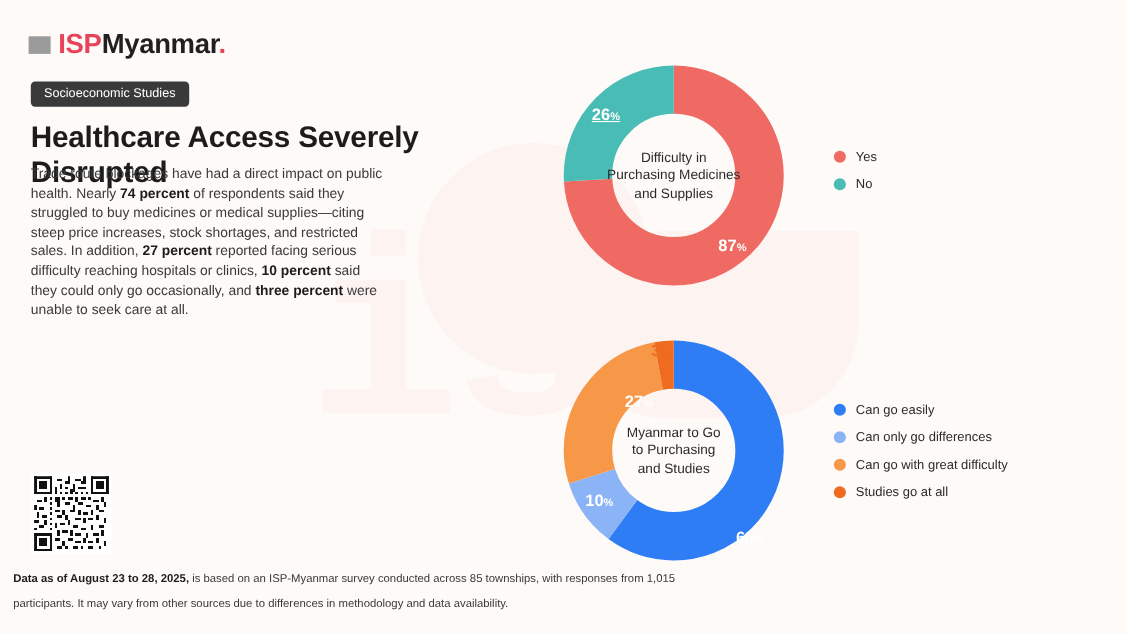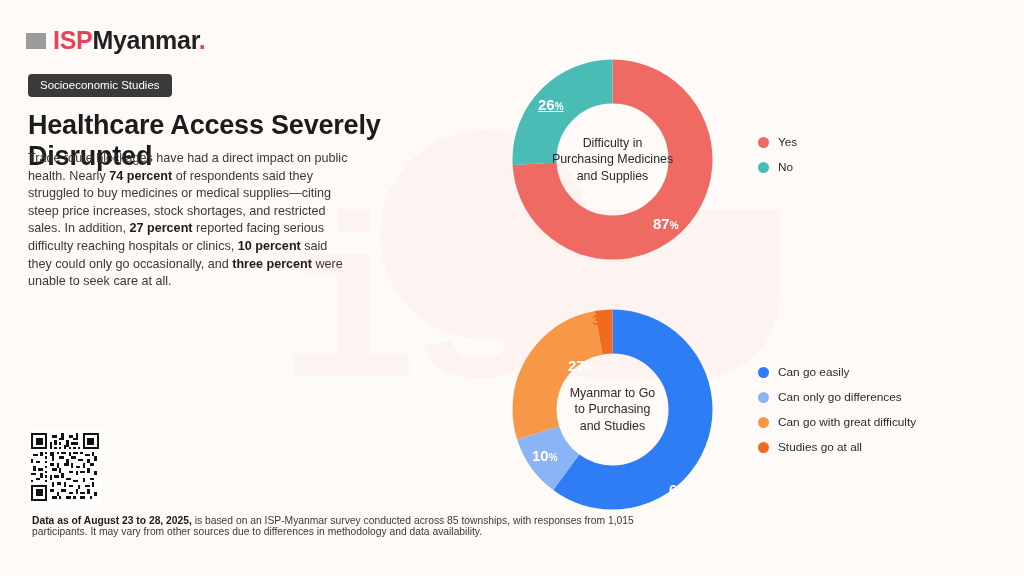--- a/index.html
+++ b/index.html
@@ -127,11 +127,11 @@
   
   .footnote {
     position: absolute;
-    left: 32px;
+    left: 12px;
     top: 515px;
     width: 620px;
     font-size: 10.3px;
-    line-height: 11px;
+    line-height: 23px;
     color: #3a3a3a;
   }
   .footnote b { font-weight: 700; color: #1c1c1c; }

